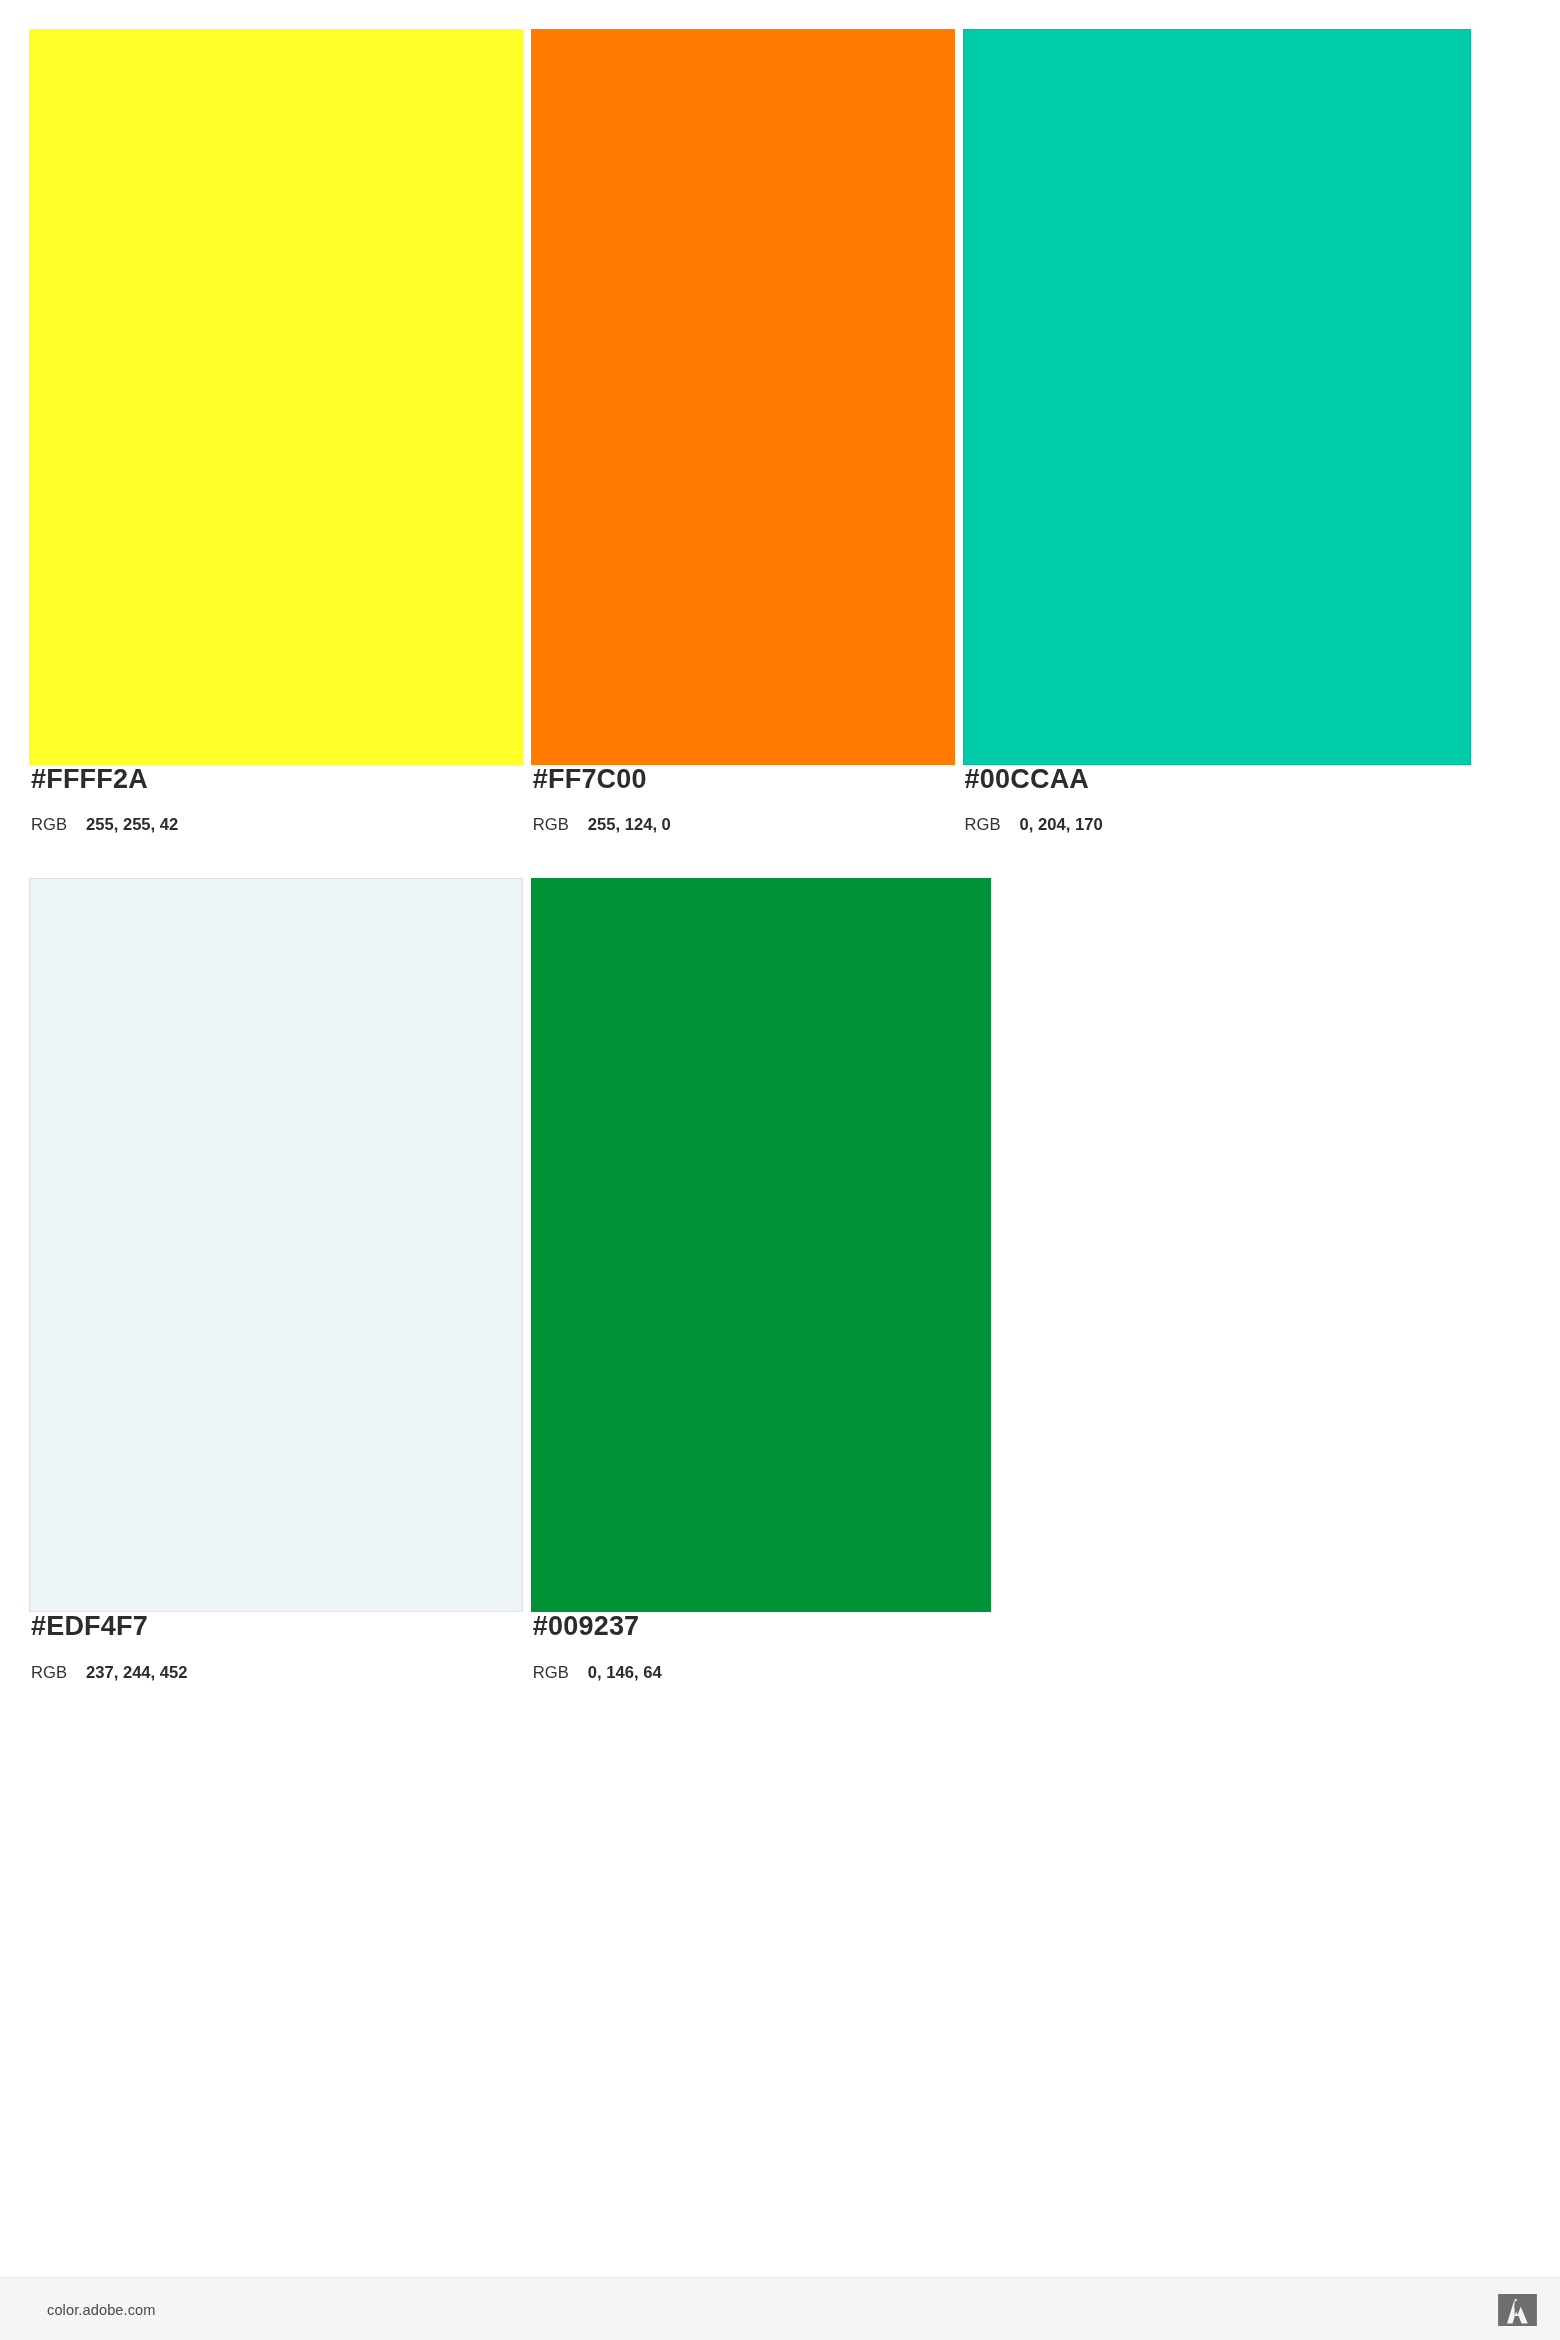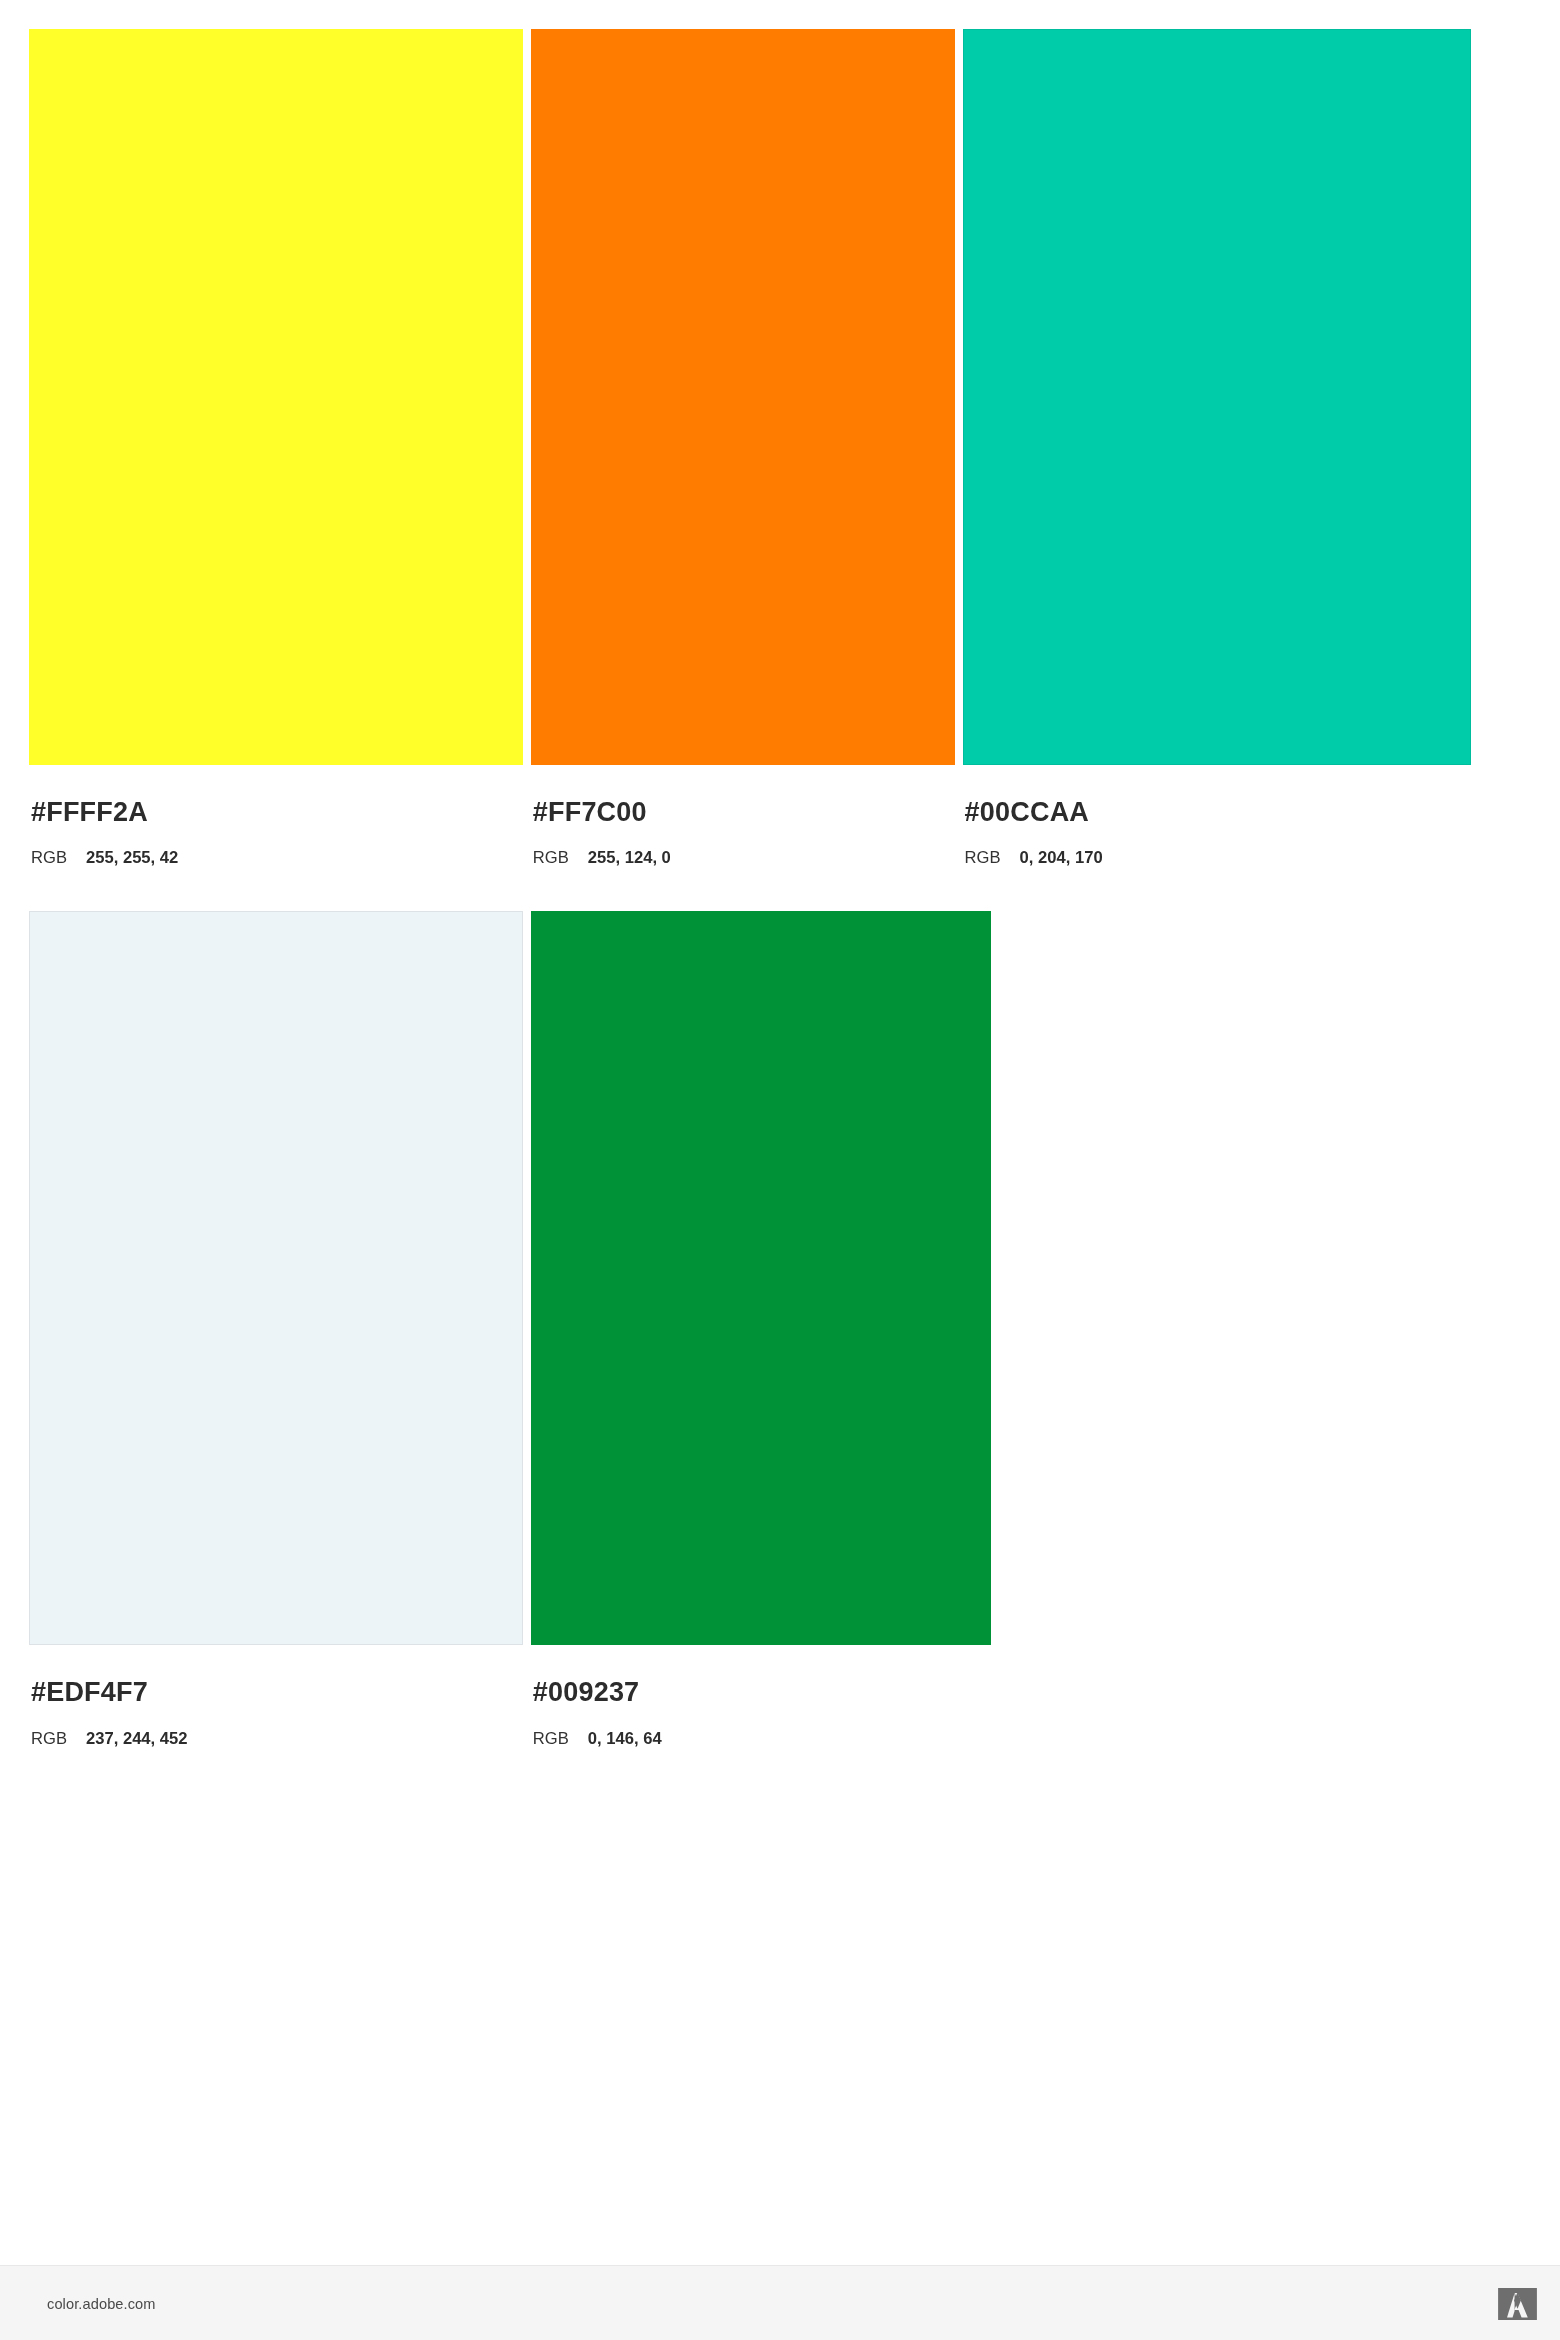--- a/index.html
+++ b/index.html
@@ -66,7 +66,6 @@
 
   
   .swatch-meta {
-    padding-top: 33px;
     padding-left: 2px;
   }
 

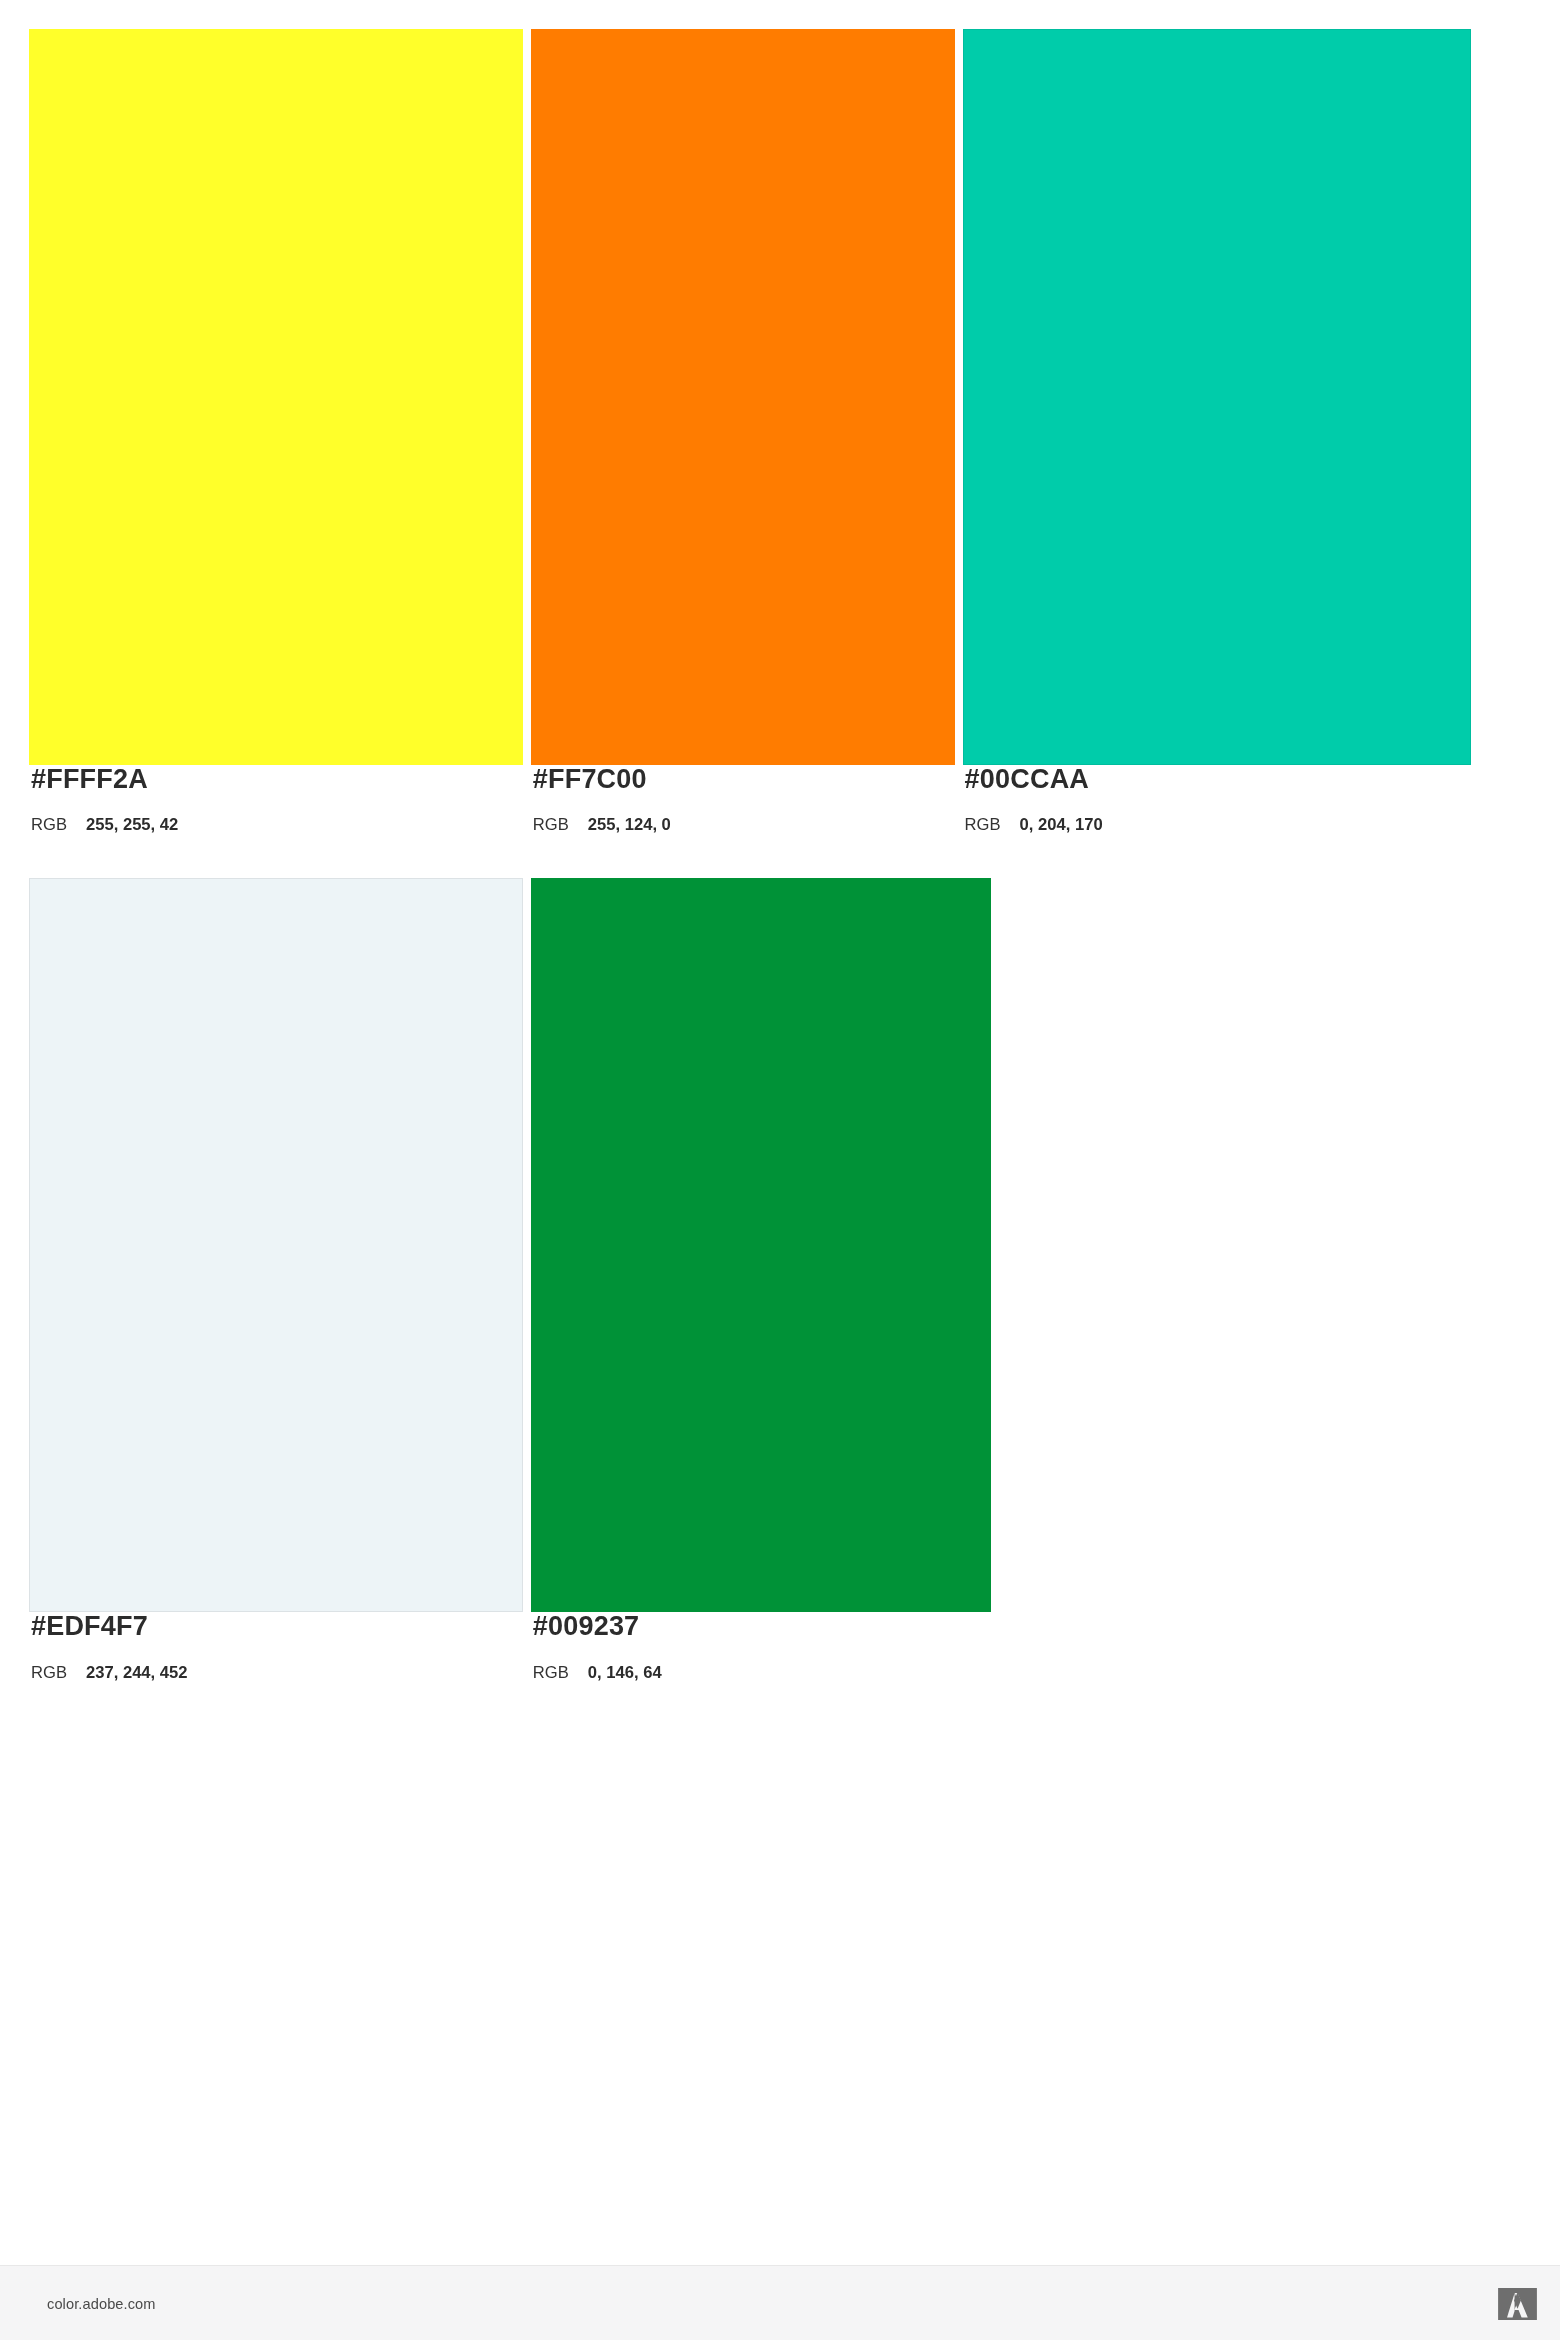--- a/index.html
+++ b/index.html
@@ -110,7 +110,7 @@
     left: 0;
     right: 0;
     bottom: 0;
-    height: 76px;
+    height: 64px;
     background: #f5f5f6;
     border-top: 1px solid #e8e8e8;
     box-sizing: border-box;

